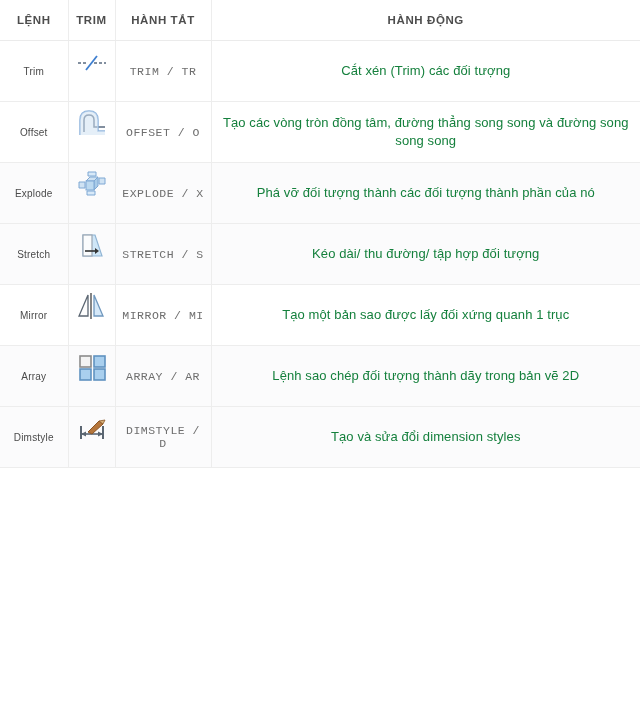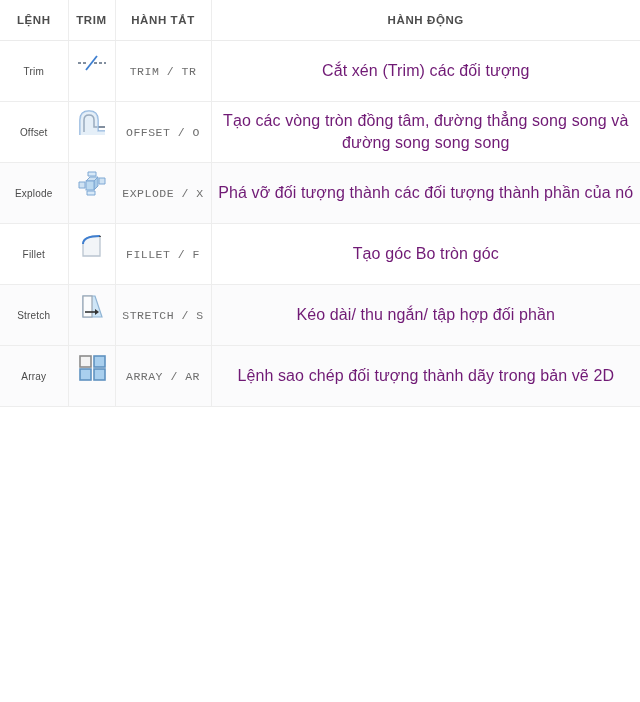--- a/index.html
+++ b/index.html
@@ -67,8 +67,8 @@
     font-family: Liberation Mono, monospace;
   }
   .cell-action {
-    font-size: 16px;
-    color: #701a75;
+    font-size: 13px;
+    color: #15803d;
     letter-spacing: 0.1px;
     line-height: 1.4;
   }

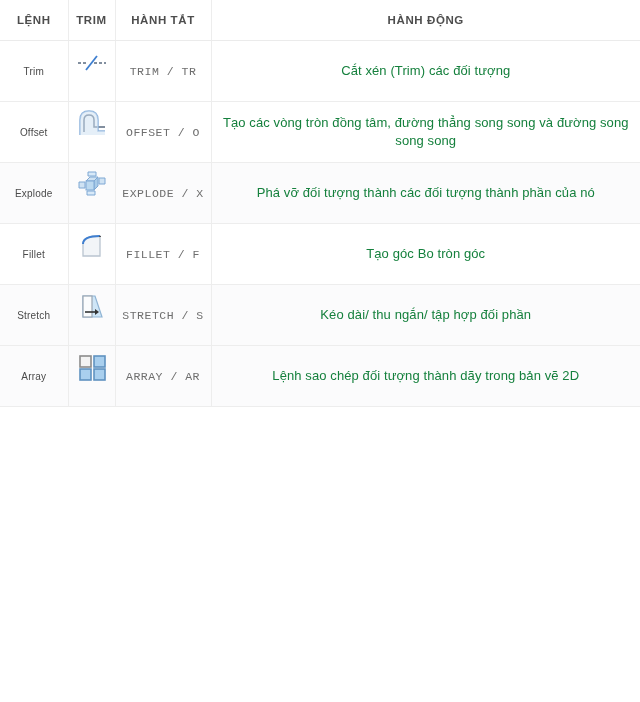--- a/index.html
+++ b/index.html
@@ -151,20 +151,6 @@
           <td class="cell-short">EXPLODE / X</td>
           <td class="cell-action">Phá vỡ đối tượng thành các đối tượng thành phần của nó</td>
         </tr>
-        <tr>
-          <td class="cell-cmd">Fillet</td>
-          <td class="cell-icon">
-            <div class="icon-box">
-              <svg width="34" height="30" viewBox="0 0 34 30">
-      <path d="M8 26 L8 14 Q8 6 25 6 L25 26 Z" fill="#f2f5f8" stroke="#b9c4cf" stroke-width="1.3"></path>
-      <path d="M8 14 Q8 6 25 6" fill="none" stroke="#3f7fd0" stroke-width="2"></path>
-      <line x1="25" y1="6" x2="25" y2="7" stroke="#555" stroke-width="2"></line>
-    </svg>
-            </div>
-          </td>
-          <td class="cell-short">FILLET / F</td>
-          <td class="cell-action">Tạo góc Bo tròn góc</td>
-        </tr>
         <tr class="alt">
           <td class="cell-cmd">Stretch</td>
           <td class="cell-icon">

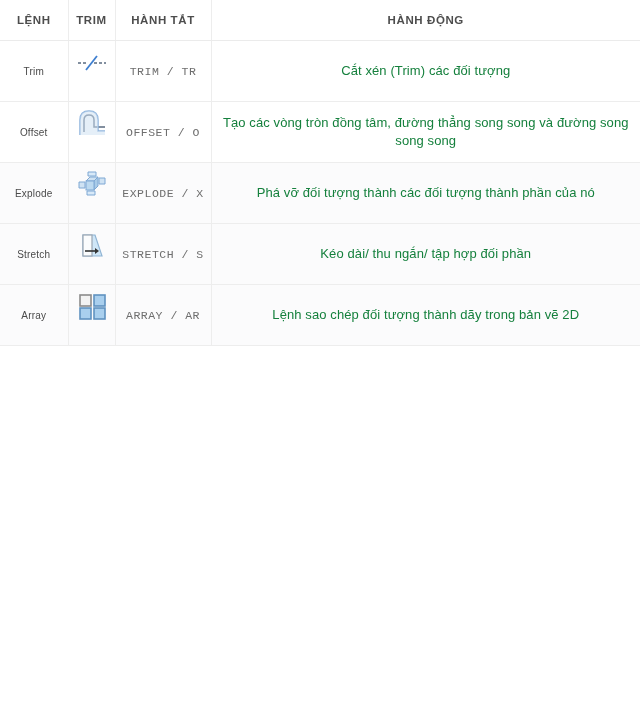--- a/index.html
+++ b/index.html
@@ -164,7 +164,7 @@
             </div>
           </td>
           <td class="cell-short">STRETCH / S</td>
-          <td class="cell-action">Kéo dài/ thu ngắn/ tập hợp đối phần</td>
+          <td class="cell-action">Kéo dài/ thu đường/ tập hợp đối tượng</td>
         </tr>
         <tr class="alt">
           <td class="cell-cmd">Array</td>

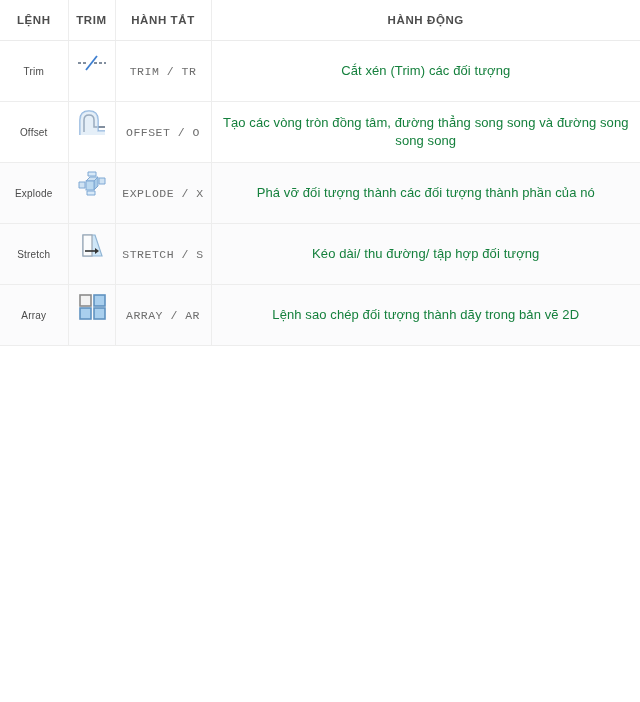--- a/index.html
+++ b/index.html
@@ -166,6 +166,20 @@
           <td class="cell-short">STRETCH / S</td>
           <td class="cell-action">Kéo dài/ thu đường/ tập hợp đối tượng</td>
         </tr>
+        <tr>
+          <td class="cell-cmd">Mirror</td>
+          <td class="cell-icon">
+            <div class="icon-box">
+              <svg width="34" height="30" viewBox="0 0 34 30">
+      <polygon points="13,4 13,25 4,25" fill="#fdfdfd" stroke="#5b6672" stroke-width="1.3"></polygon>
+      <polygon points="19,4 19,25 28,25" fill="#d5e8f8" stroke="#6f97bd" stroke-width="1.3"></polygon>
+      <line x1="16" y1="2" x2="16" y2="28" stroke="#333" stroke-width="1.2"></line>
+    </svg>
+            </div>
+          </td>
+          <td class="cell-short">MIRROR / MI</td>
+          <td class="cell-action">Tạo một bản sao được lấy đối xứng quanh 1 trục</td>
+        </tr>
         <tr class="alt">
           <td class="cell-cmd">Array</td>
           <td class="cell-icon">

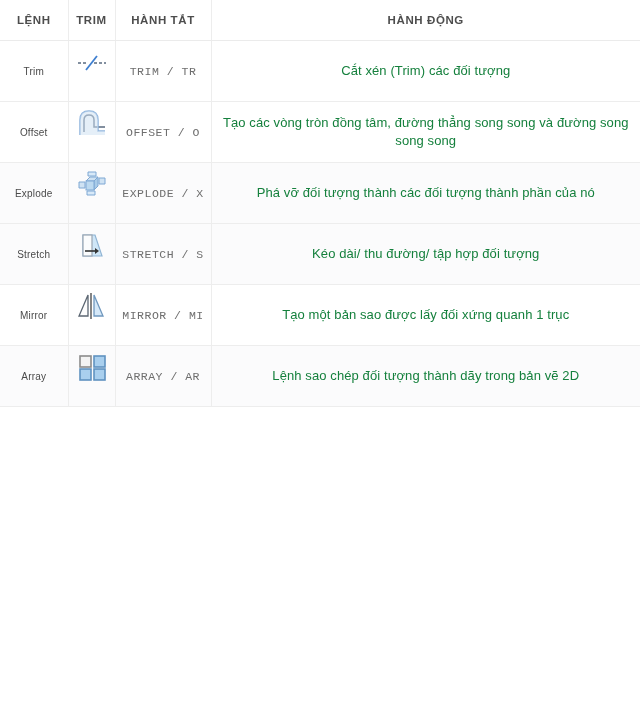--- a/index.html
+++ b/index.html
@@ -195,6 +195,24 @@
           <td class="cell-short">ARRAY / AR</td>
           <td class="cell-action">Lệnh sao chép đối tượng thành dãy trong bản vẽ 2D</td>
         </tr>
+        <tr class="alt">
+          <td class="cell-cmd">Dimstyle</td>
+          <td class="cell-icon">
+            <div class="icon-box">
+              <svg width="34" height="30" viewBox="0 0 34 30">
+      <line x1="6" y1="13" x2="6" y2="26" stroke="#5b6672" stroke-width="2"></line>
+      <line x1="28" y1="13" x2="28" y2="26" stroke="#5b6672" stroke-width="2"></line>
+      <line x1="6" y1="21" x2="28" y2="21" stroke="#5b6672" stroke-width="1.6"></line>
+      <polygon points="6,21 11,18.5 11,23.5" fill="#5b6672"></polygon>
+      <polygon points="28,21 23,18.5 23,23.5" fill="#5b6672"></polygon>
+      <path d="M13 19 L24 8 L28 11 L17 21 Z" fill="#b5763c" stroke="#8a5526" stroke-width="1"></path>
+      <path d="M24 8 L28 11 L30 7 Z" fill="#d8b27a" stroke="#8a5526" stroke-width="0.8"></path>
+    </svg>
+            </div>
+          </td>
+          <td class="cell-short">DIMSTYLE / D</td>
+          <td class="cell-action">Tạo và sửa đổi dimension styles</td>
+        </tr>
       </tbody>
   </table>
 </div>

